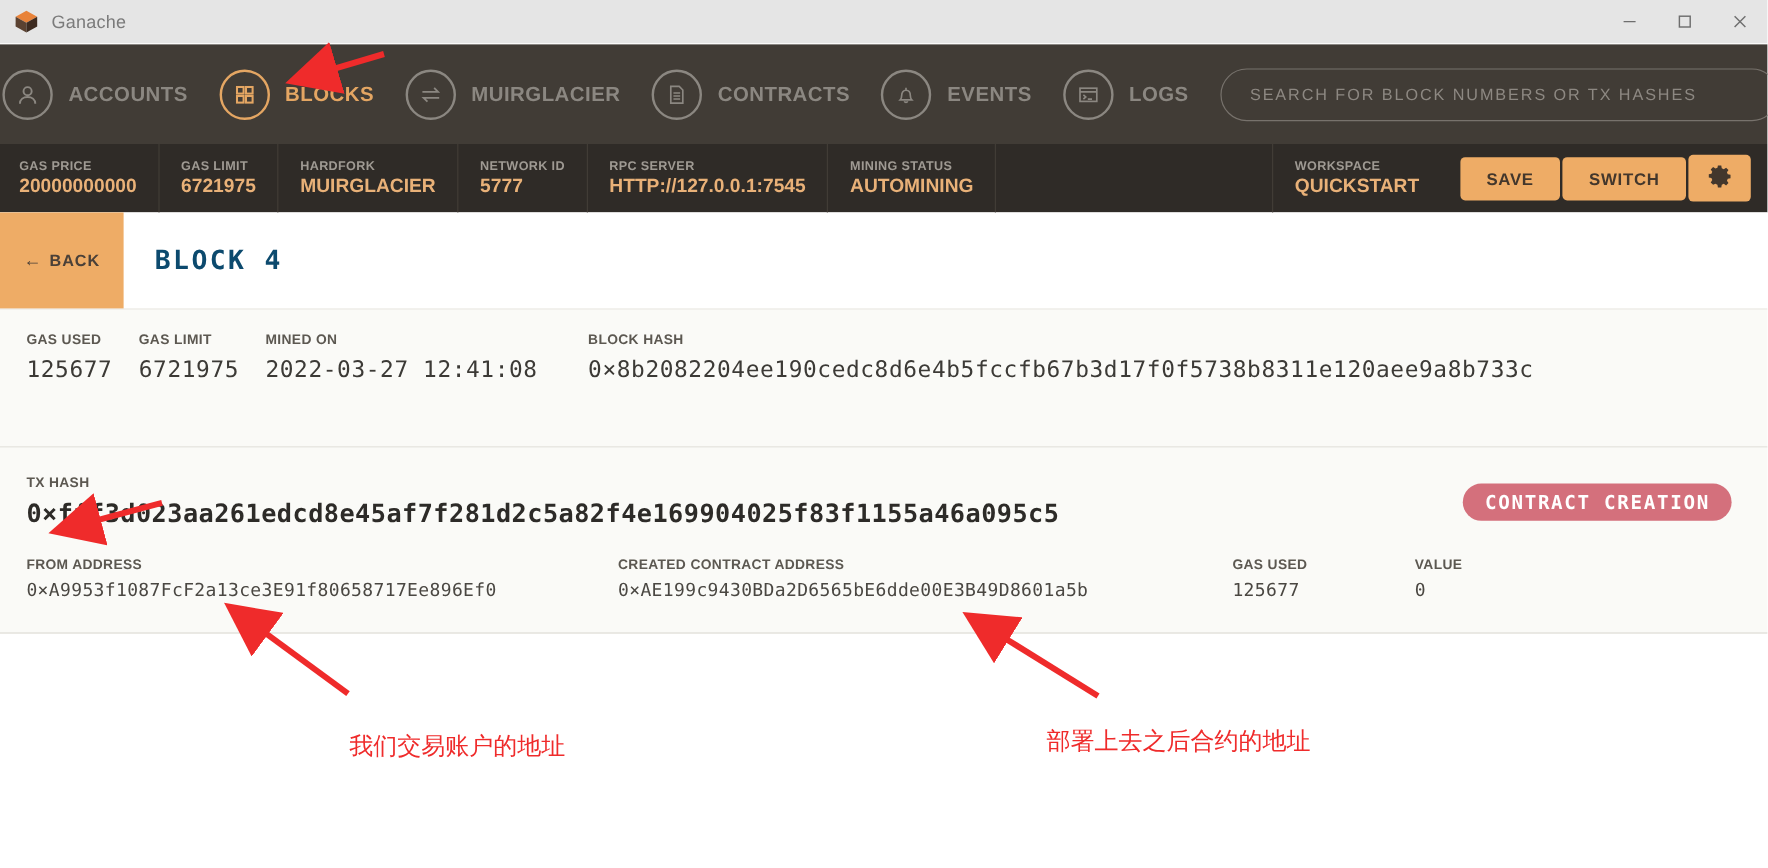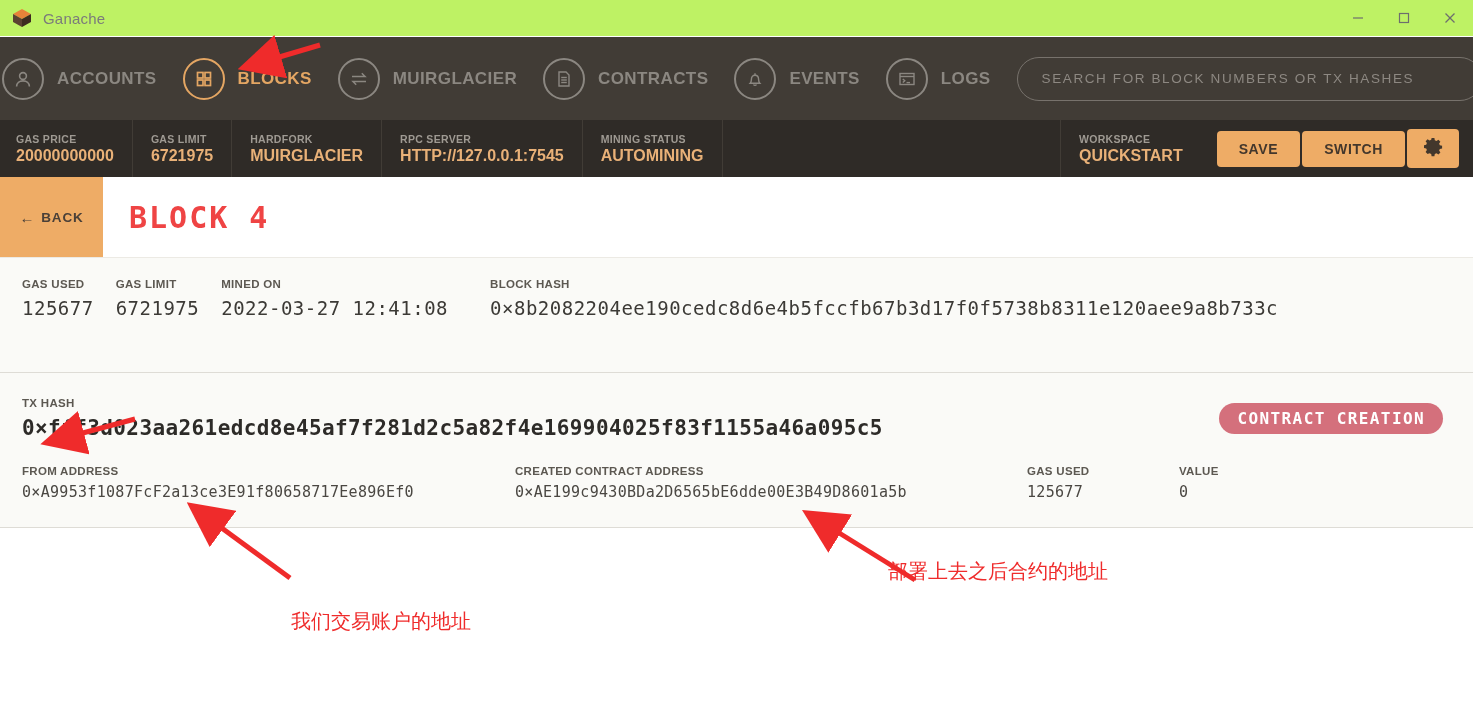--- a/index.html
+++ b/index.html
@@ -13,7 +13,7 @@
 
   
   .titlebar {
-    height: 37px; background: #bef264;
+    height: 37px; background: #e5e5e5;
     display: flex; align-items: center;
     border-bottom: 1px solid #ffffff;
   }

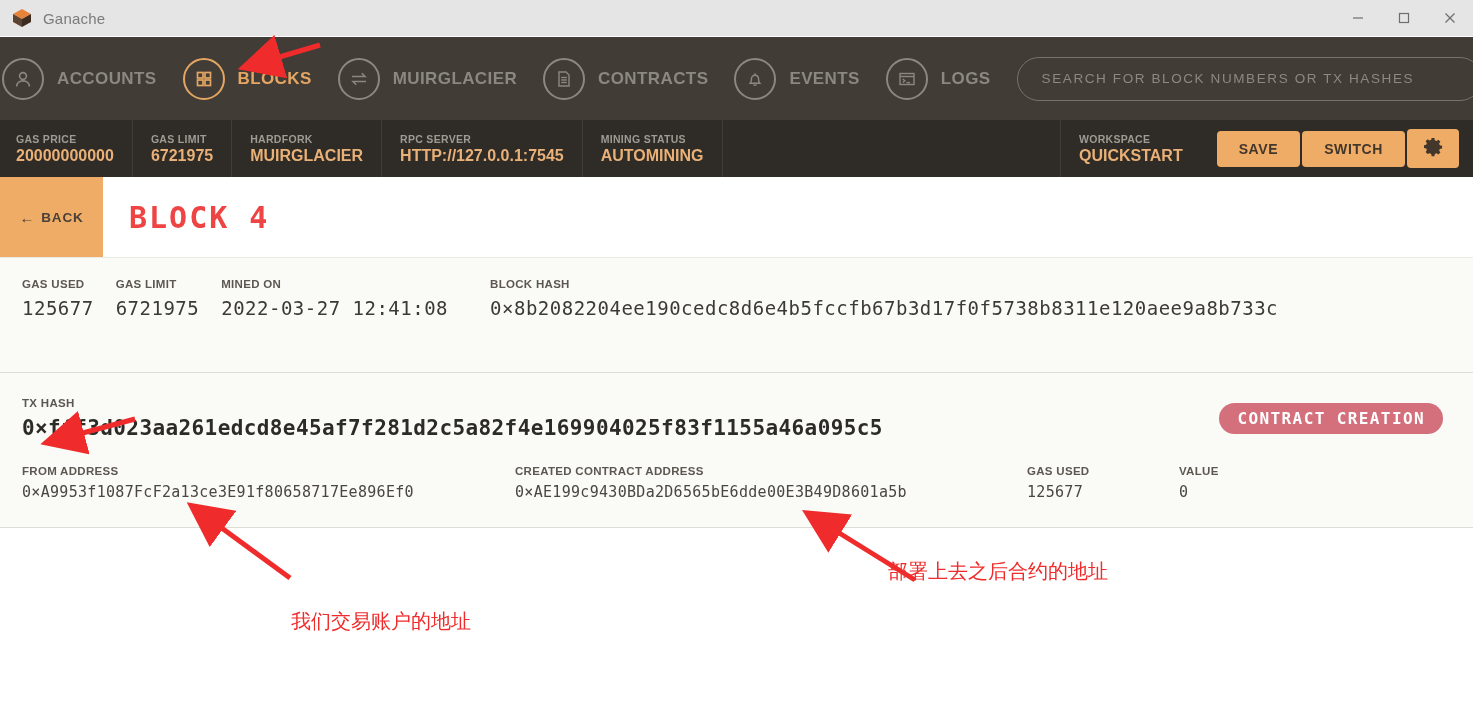--- a/index.html
+++ b/index.html
@@ -290,6 +290,10 @@
     <div class="stat">
       <div class="stat-label">HARDFORK</div>
       <div class="stat-value">MUIRGLACIER</div>
+    </div>
+    <div class="stat">
+      <div class="stat-label">NETWORK ID</div>
+      <div class="stat-value">5777</div>
     </div>
     <div class="stat">
       <div class="stat-label">RPC SERVER</div>

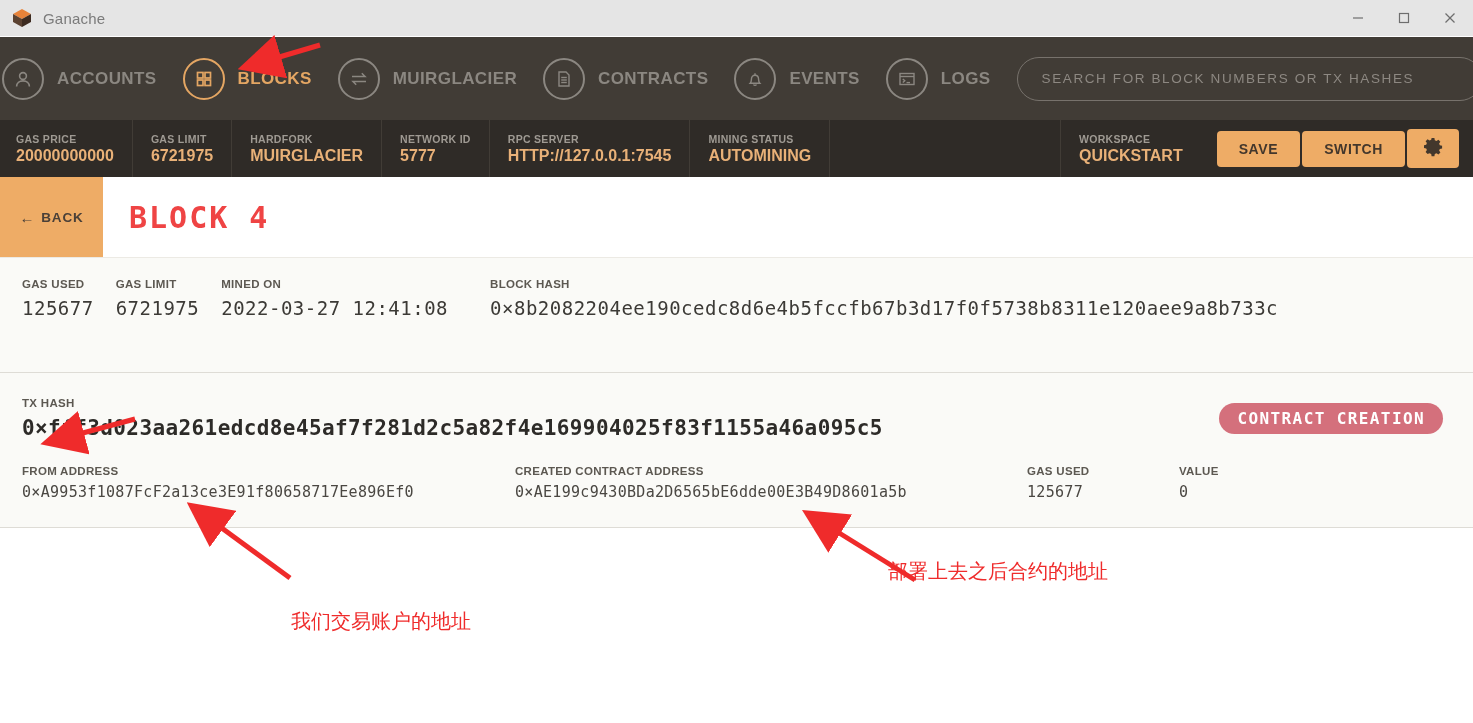--- a/index.html
+++ b/index.html
@@ -103,7 +103,7 @@
   .block-title {
     display: flex; align-items: center; padding-left: 26px;
     font-family: "DejaVu Sans Mono", monospace;
-    font-size: 30px; font-weight: bold; color: #ef4444; letter-spacing: 2px;
+    font-size: 22px; font-weight: bold; color: #0c4a6e; letter-spacing: 2px;
   }
 
   

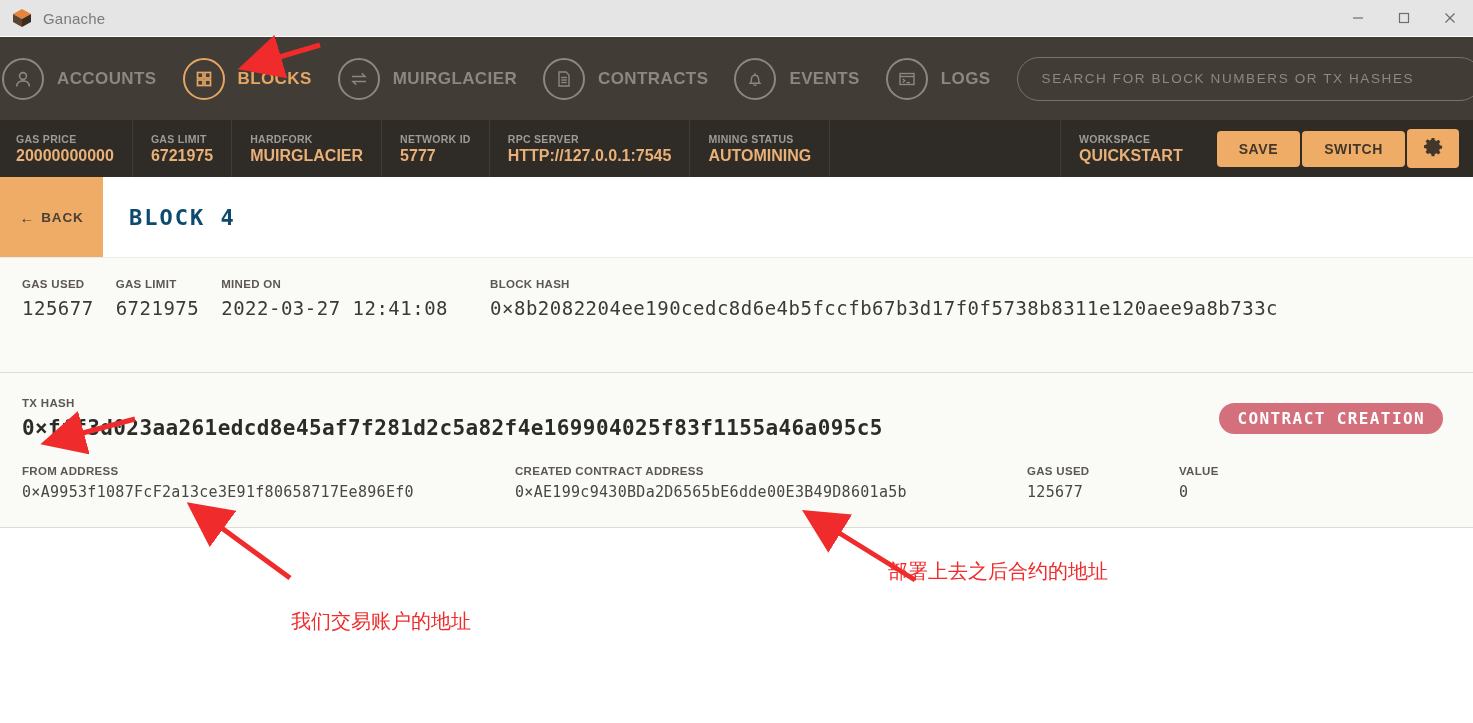--- a/index.html
+++ b/index.html
@@ -391,7 +391,7 @@
       <line x1="915" y1="580" x2="836" y2="531" stroke="#ef2b2b" stroke-width="5" marker-end="url(#ah)"></line>
     </svg>
     <div class="annot-text" style="left:291px; top:608px;">我们交易账户的地址</div>
-    <div class="annot-text" style="left:872px; top:558px;margin-left:16px;">部署上去之后合约的地址</div>
+    <div class="annot-text" style="left:872px; top:604px;">部署上去之后合约的地址</div>
   </div>
 
 </div>

